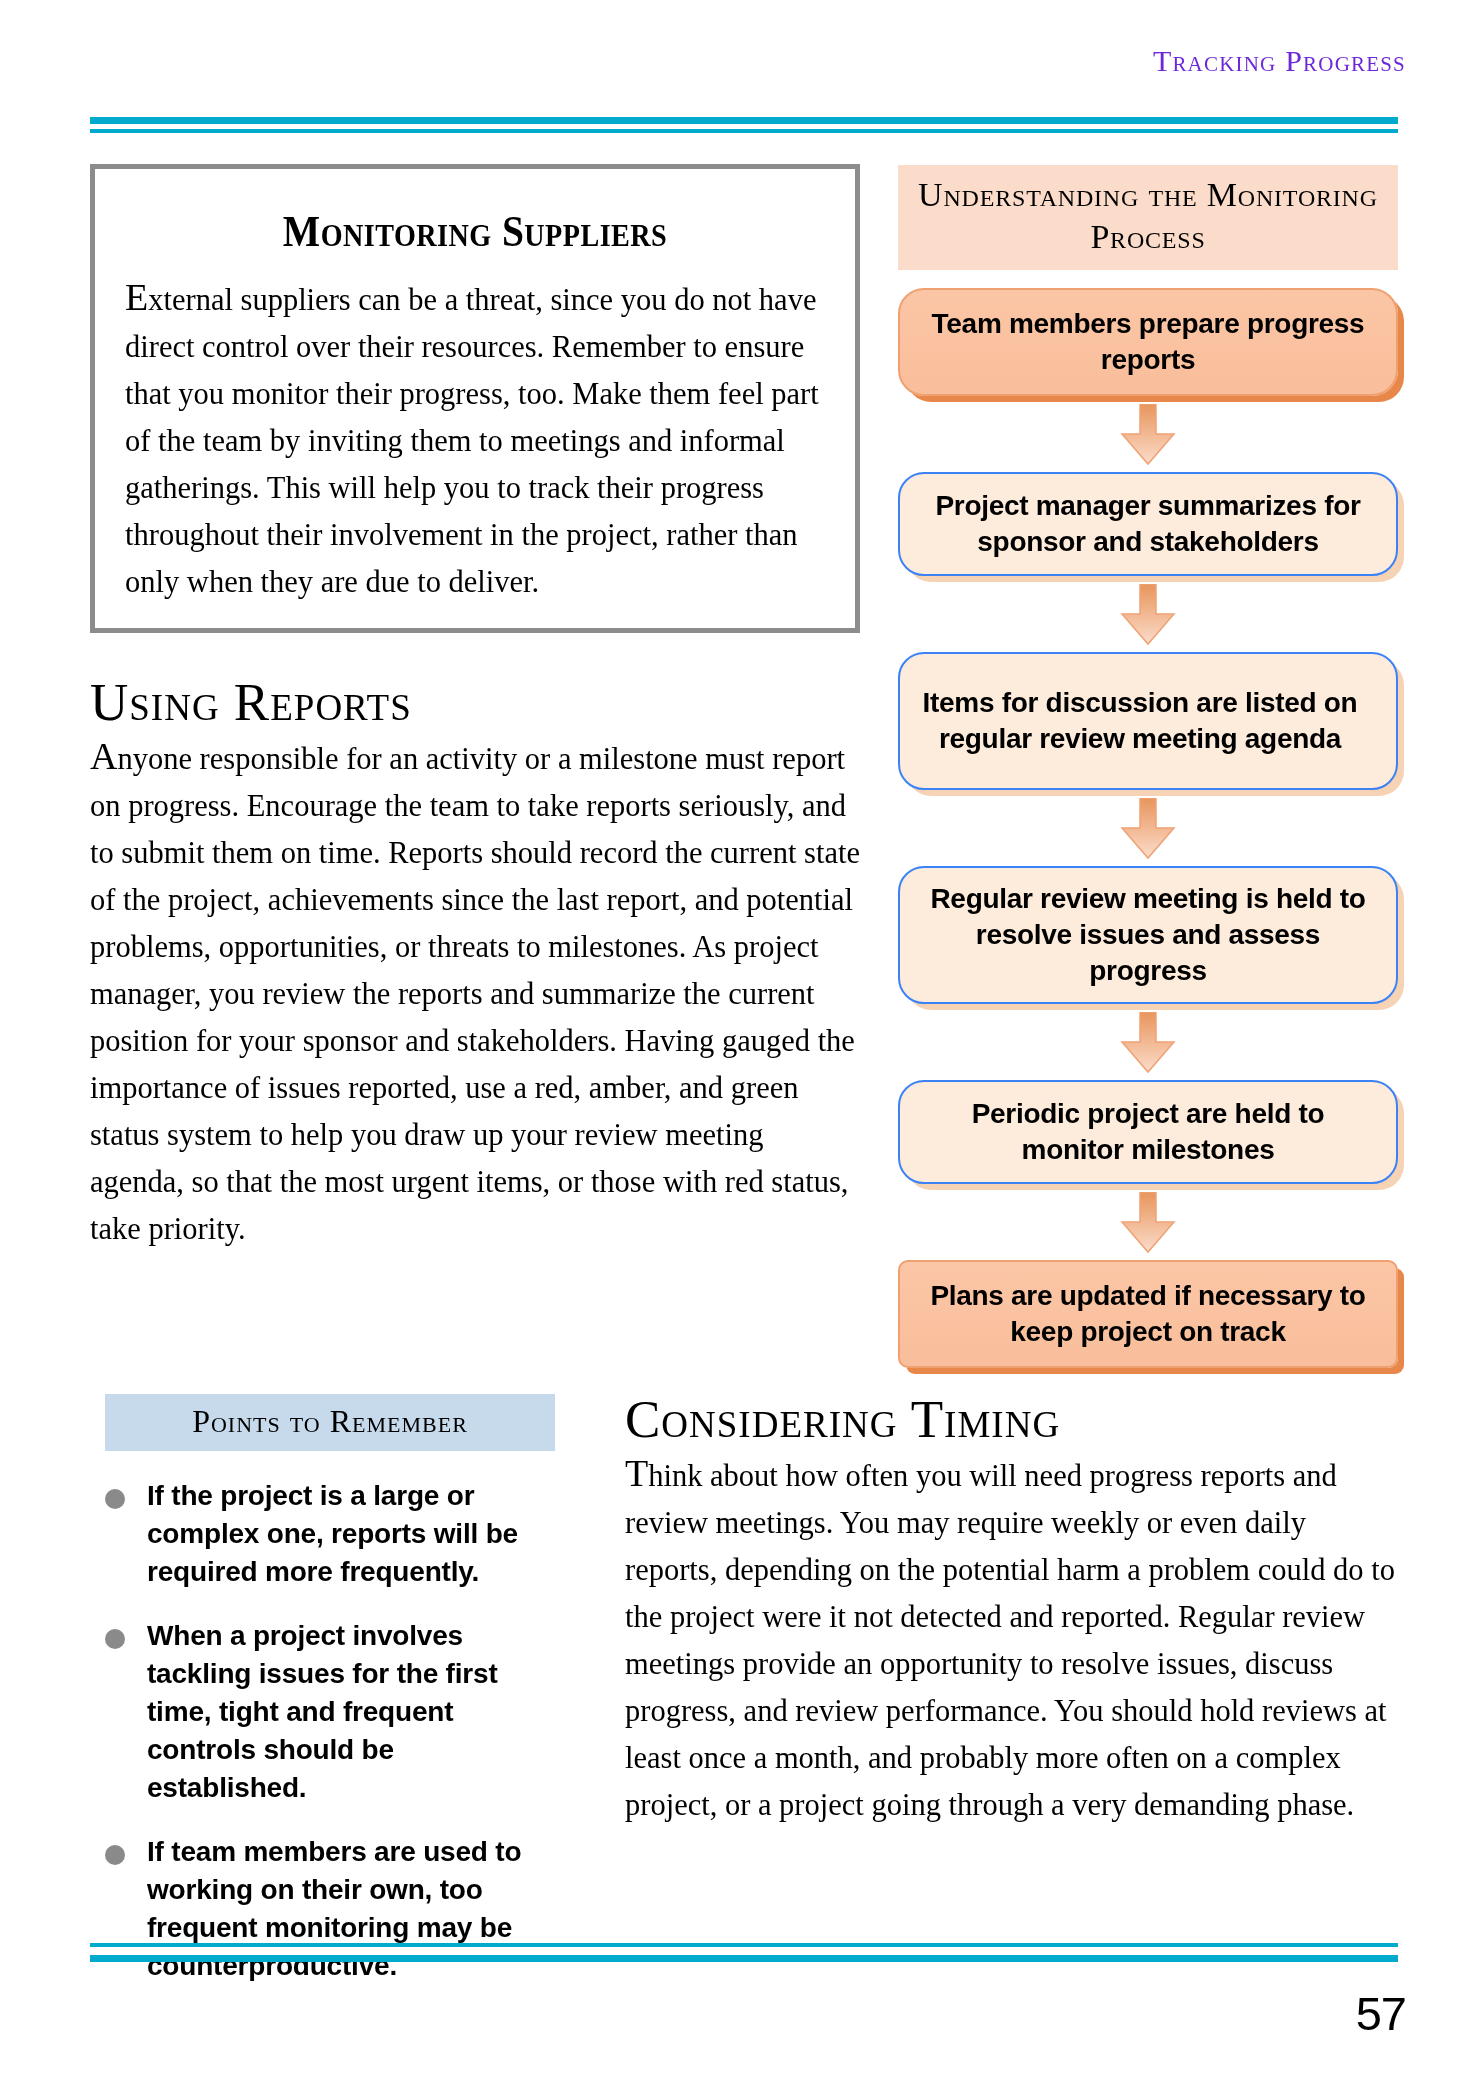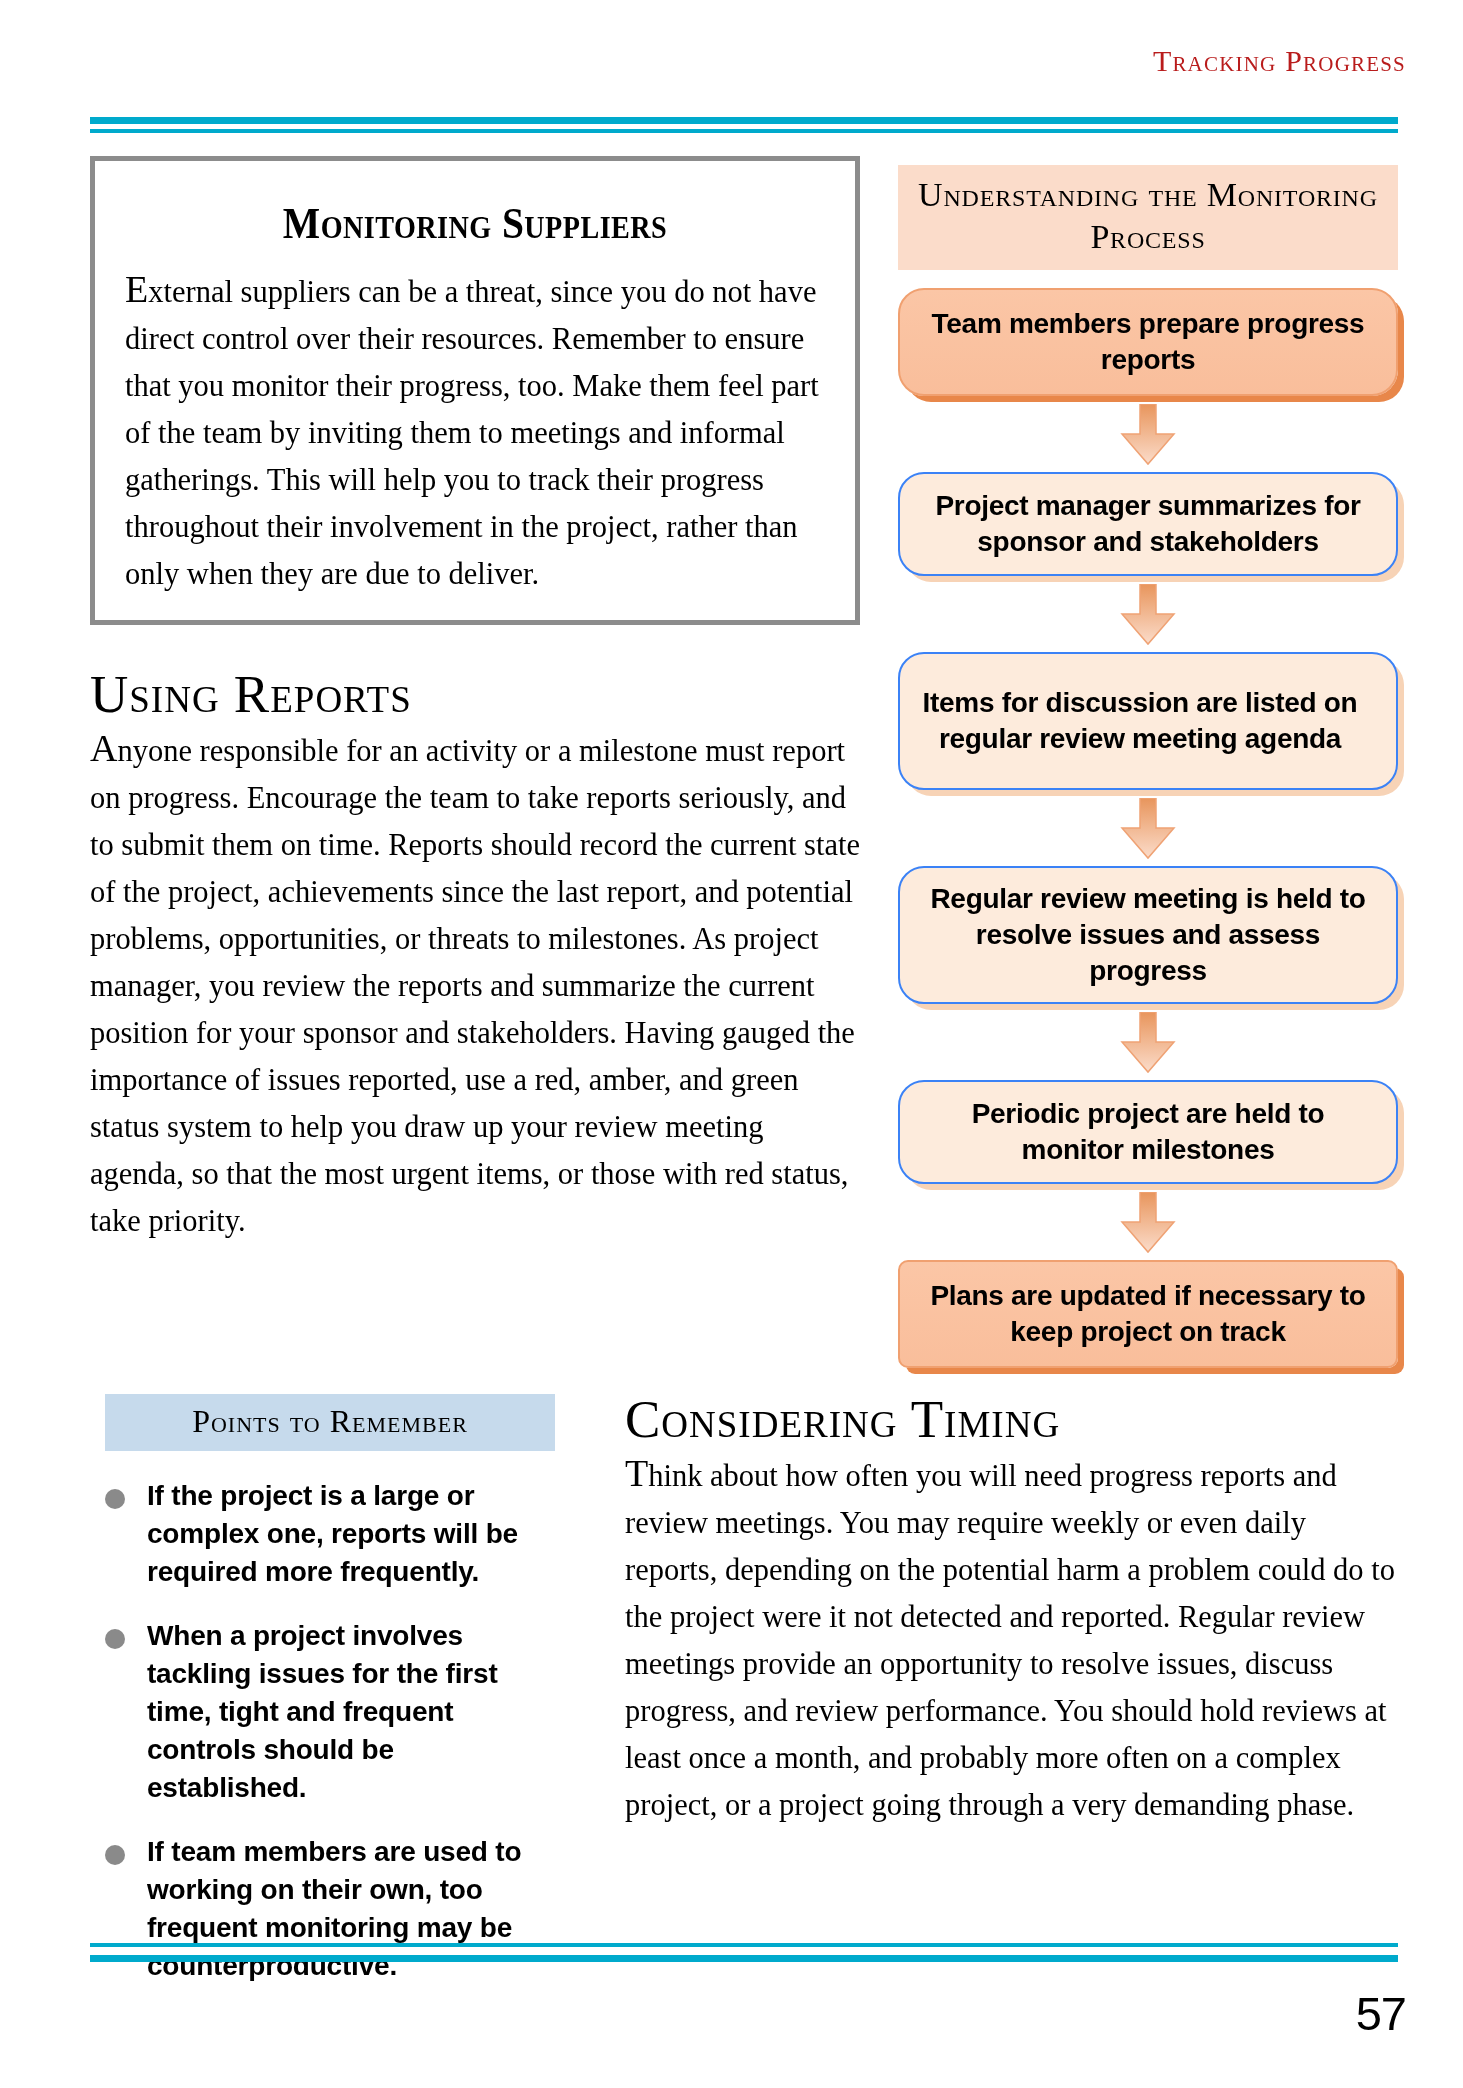--- a/index.html
+++ b/index.html
@@ -25,7 +25,7 @@
     font-size: 30px;
     letter-spacing: 1.2px;
     font-variant: small-caps;
-    color: #b91c1c;
+    color: #6d28d9;
     white-space: nowrap;
   }
 

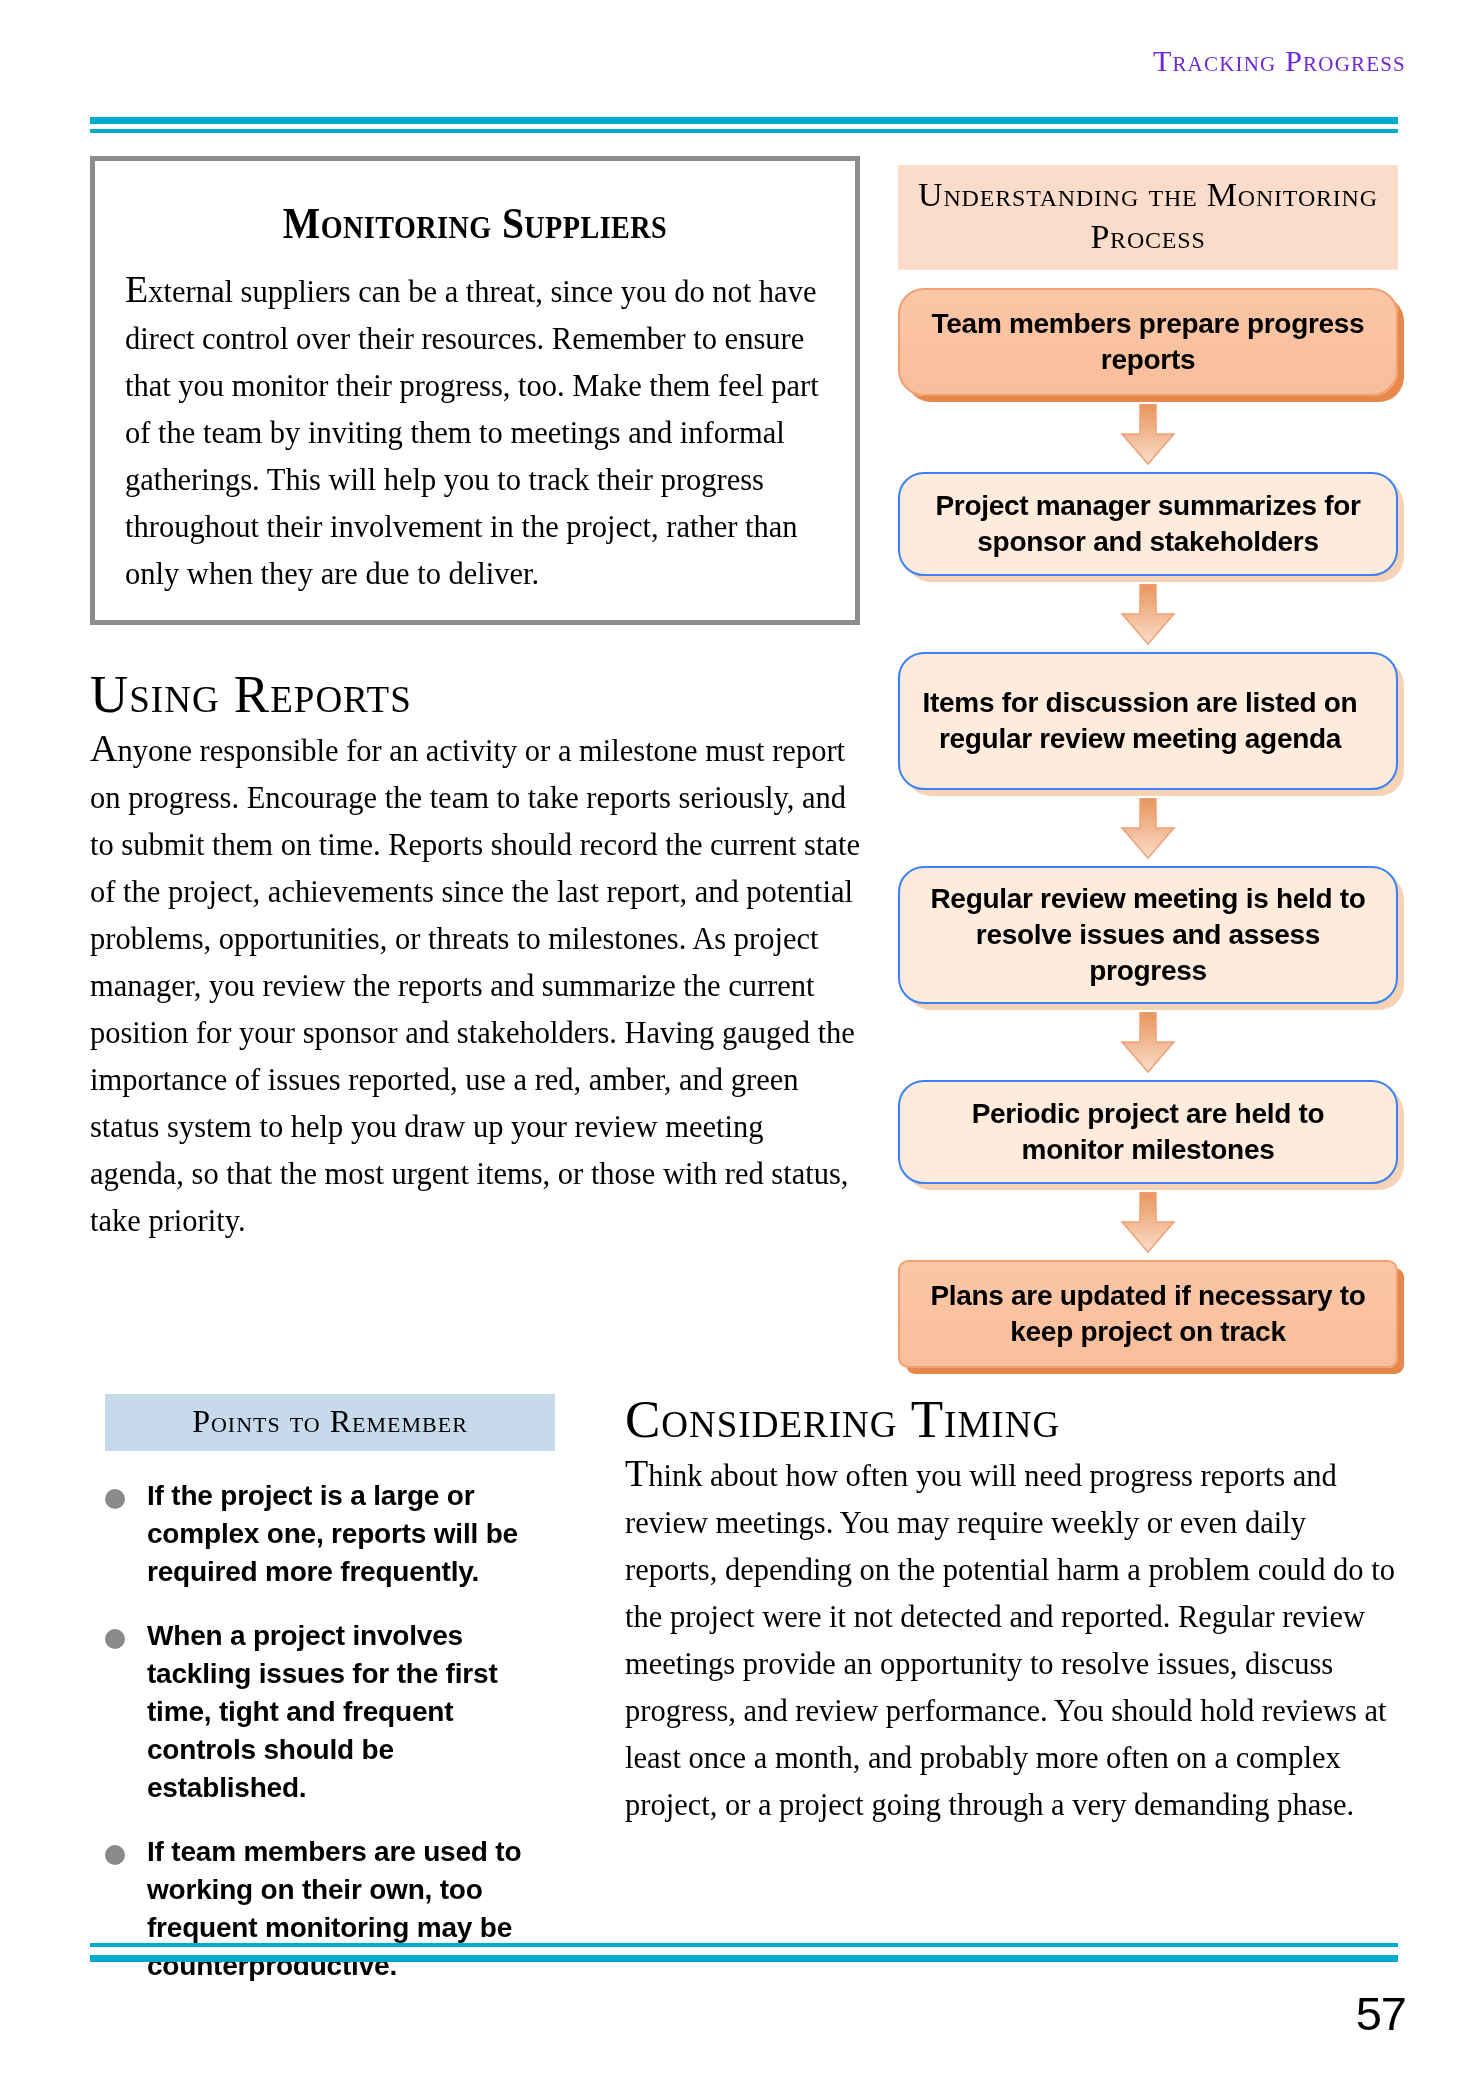--- a/index.html
+++ b/index.html
@@ -56,7 +56,7 @@
   .col-left {
     position: absolute;
     left: 90px;
-    top: 156px;
+    top: 164px;
     width: 770px;
   }
   .col-right {

